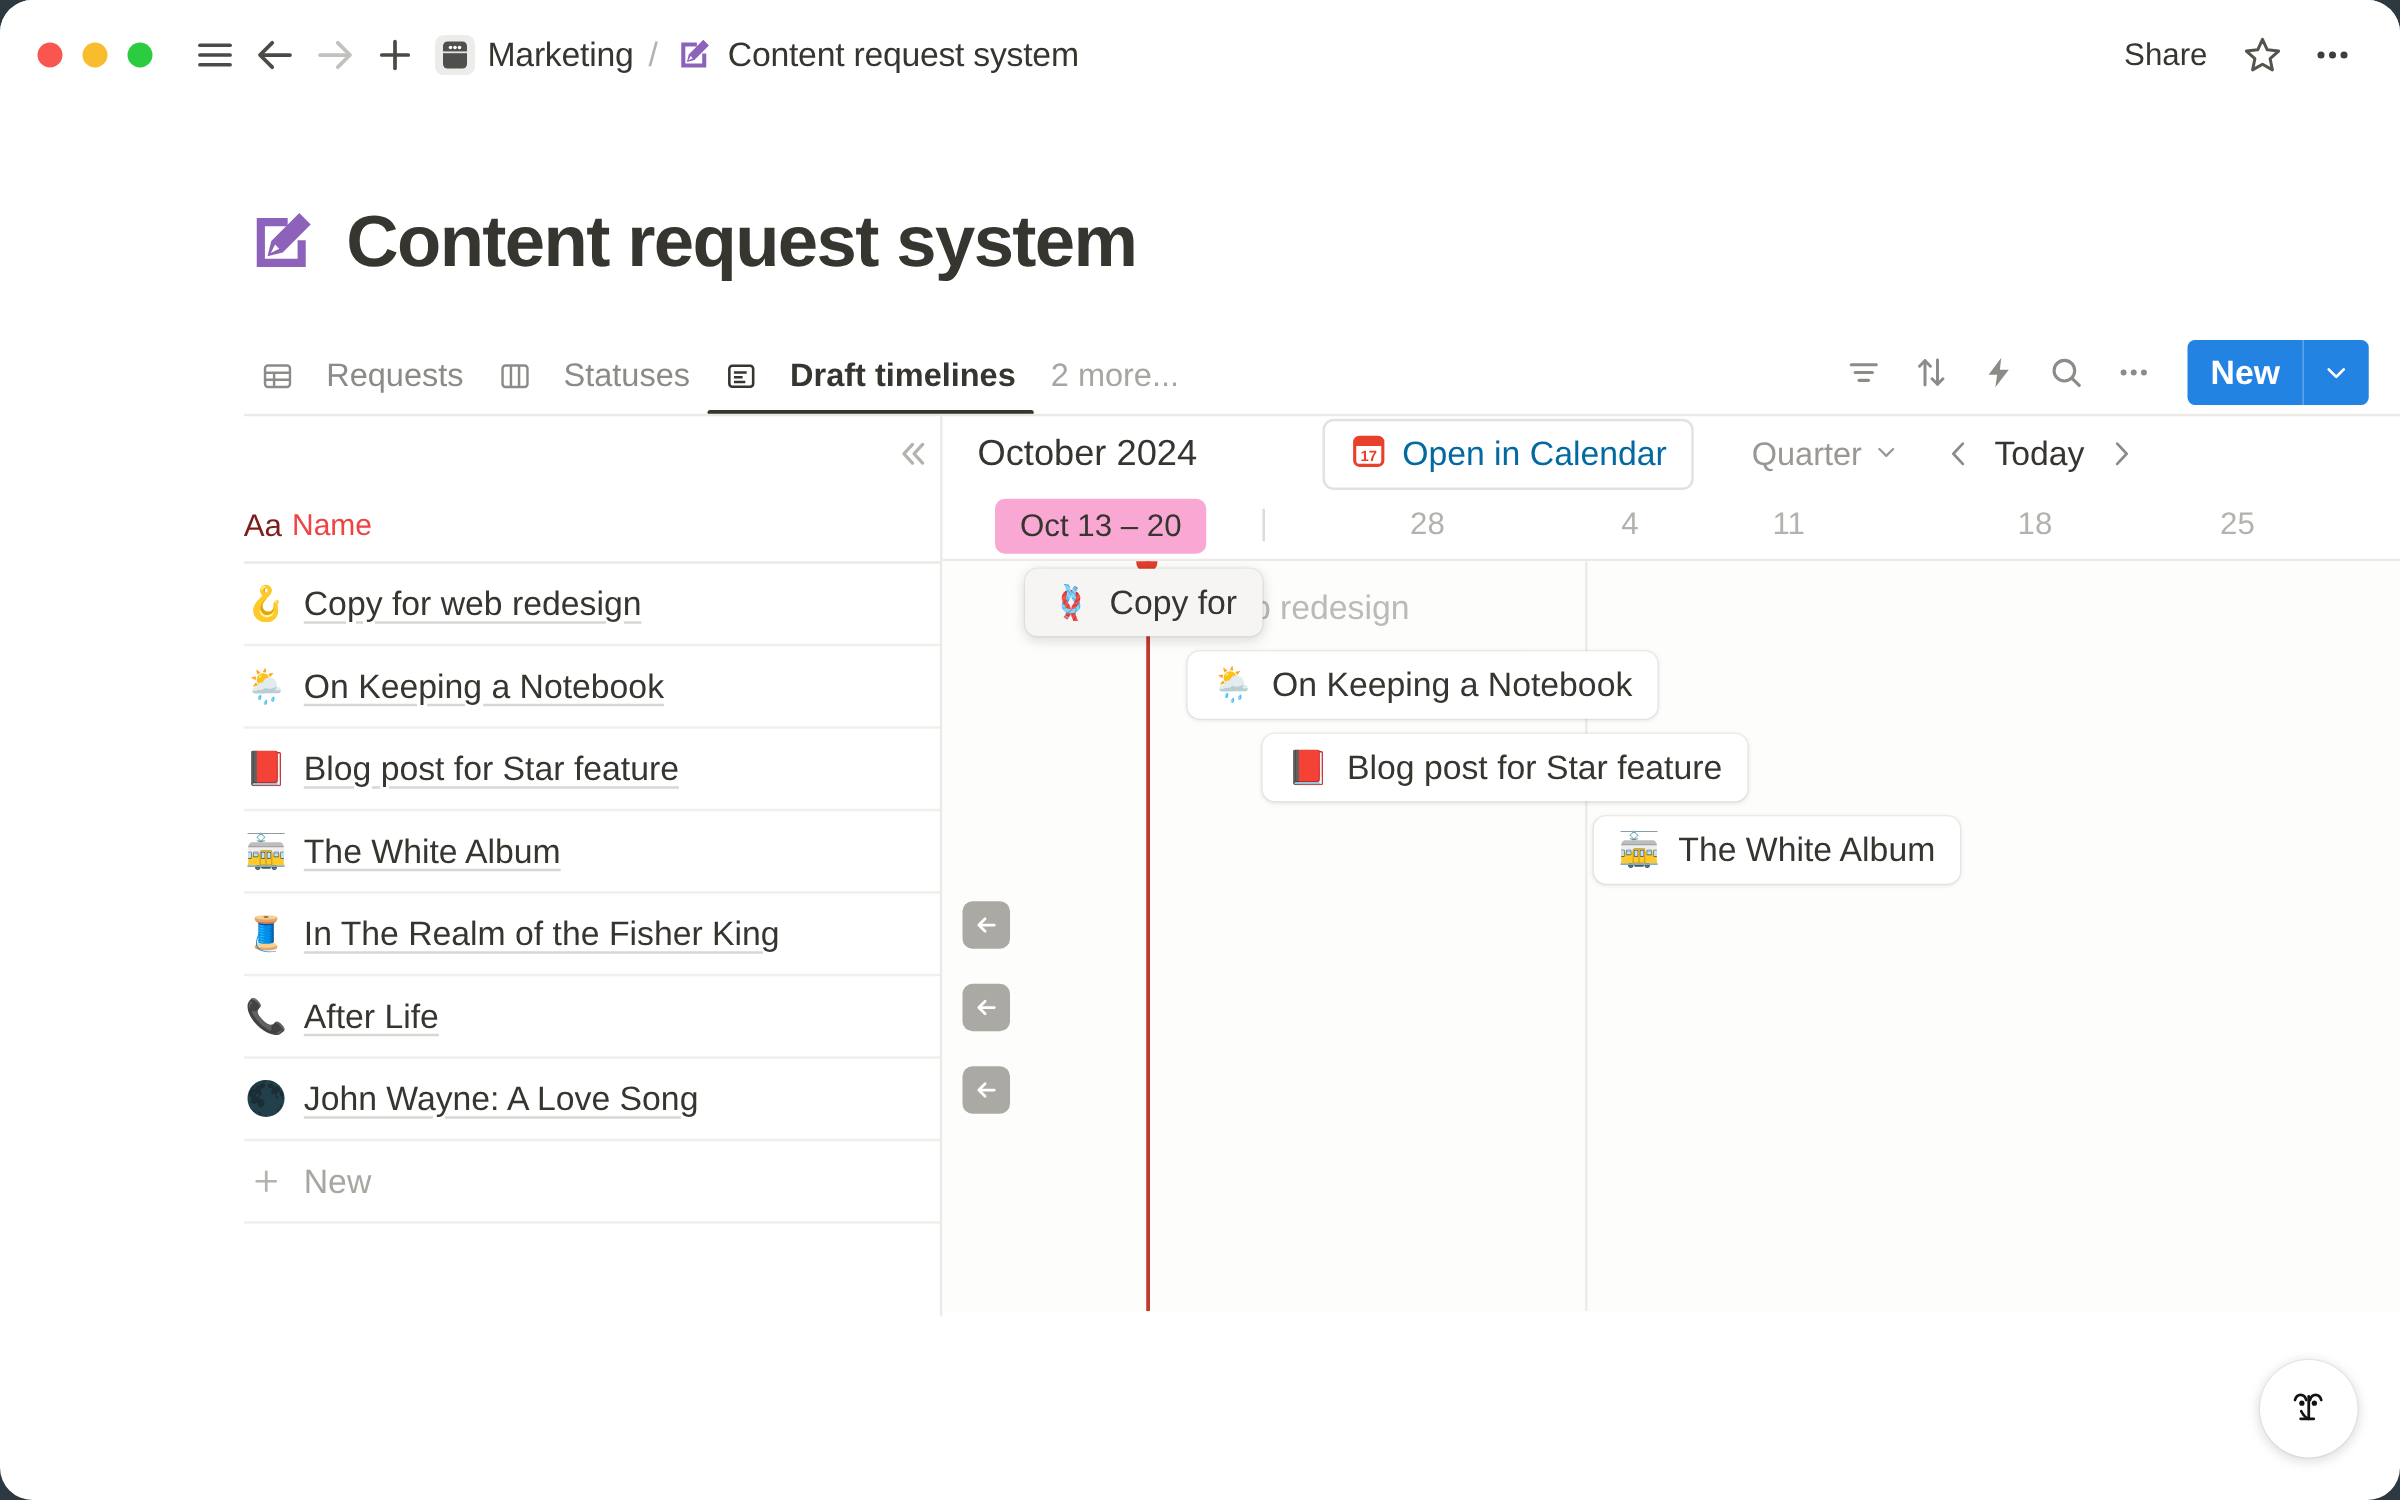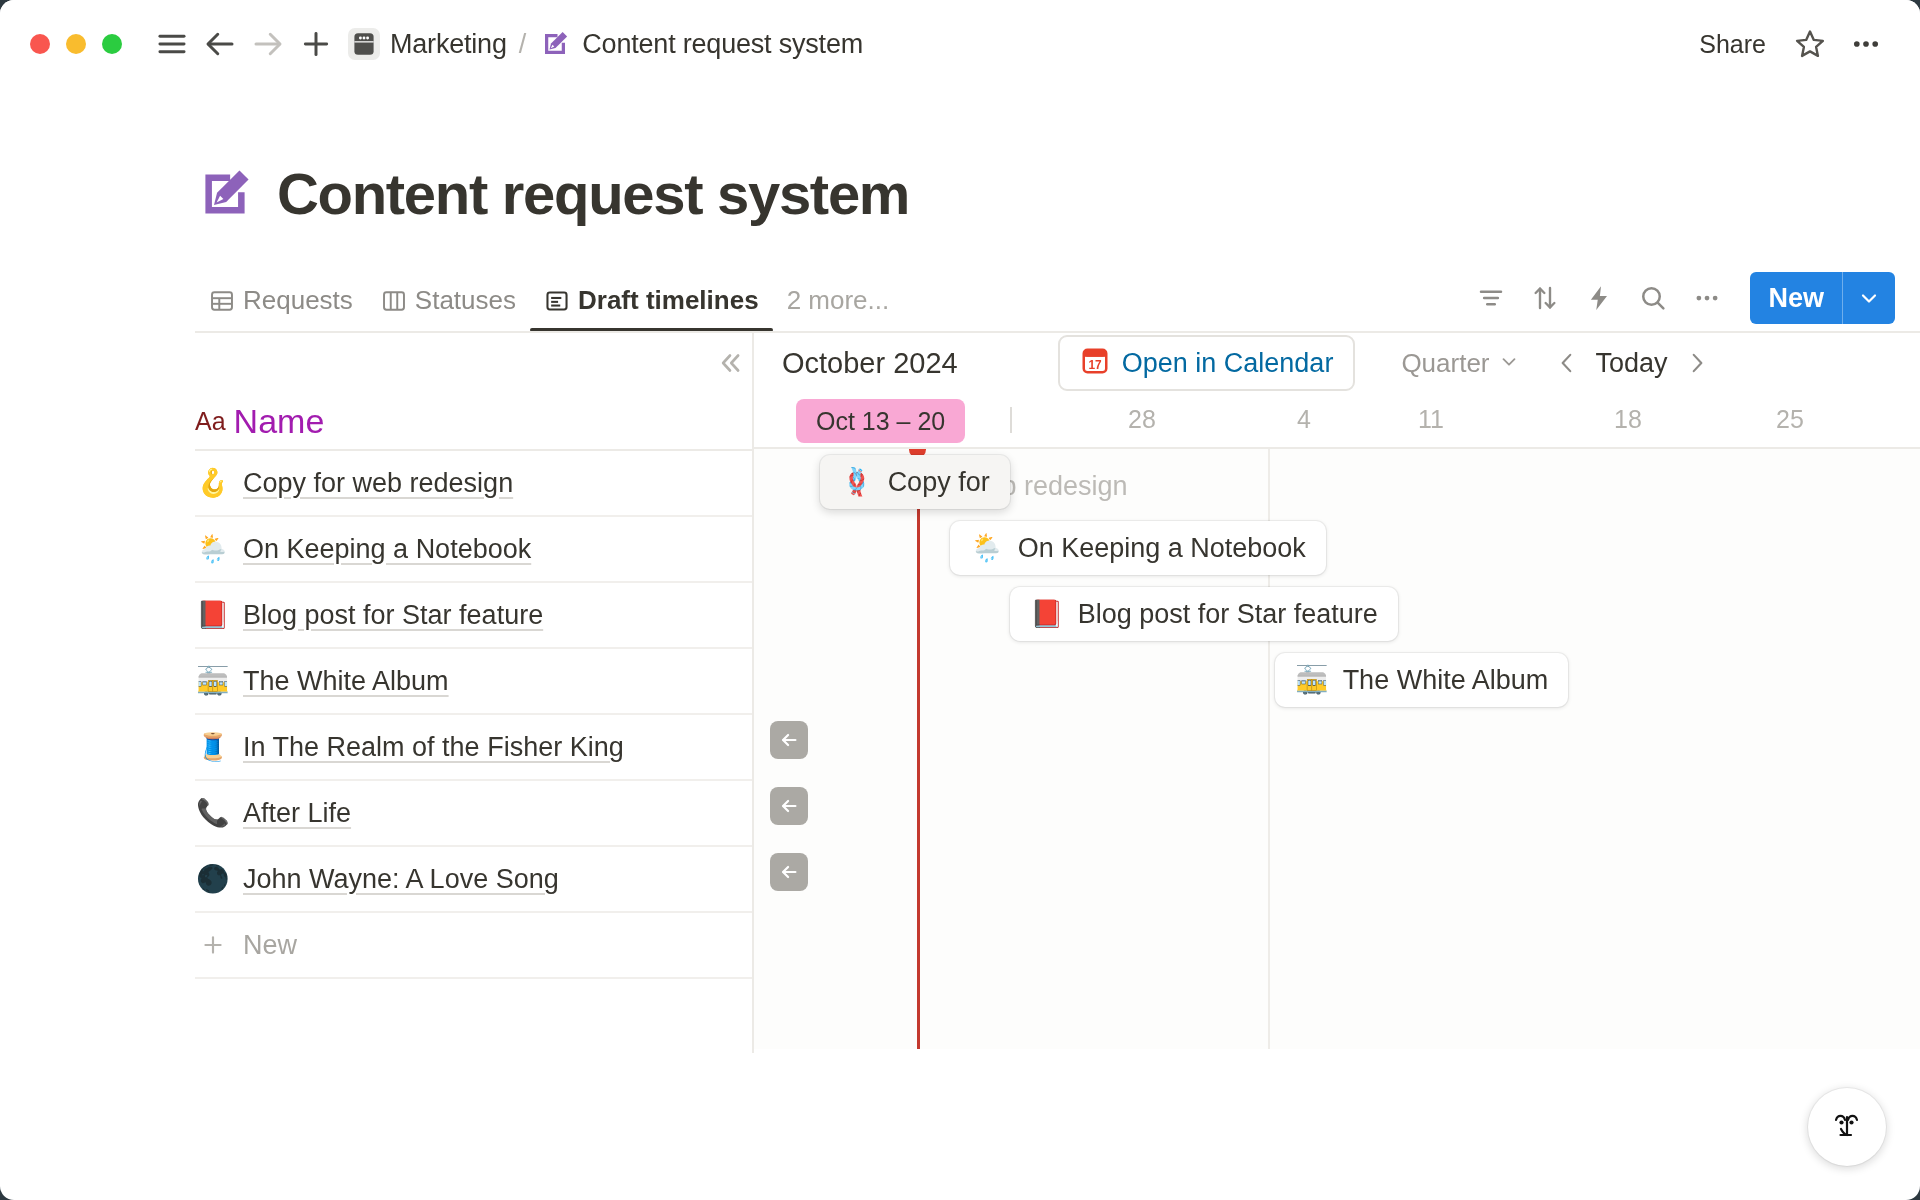--- a/index.html
+++ b/index.html
@@ -12,7 +12,7 @@
   #window {
     position: absolute; inset: 0;
     background: #ffffff;
-    border-radius: 14px;
+    border-radius: 26px;
     overflow: hidden;
   }
 

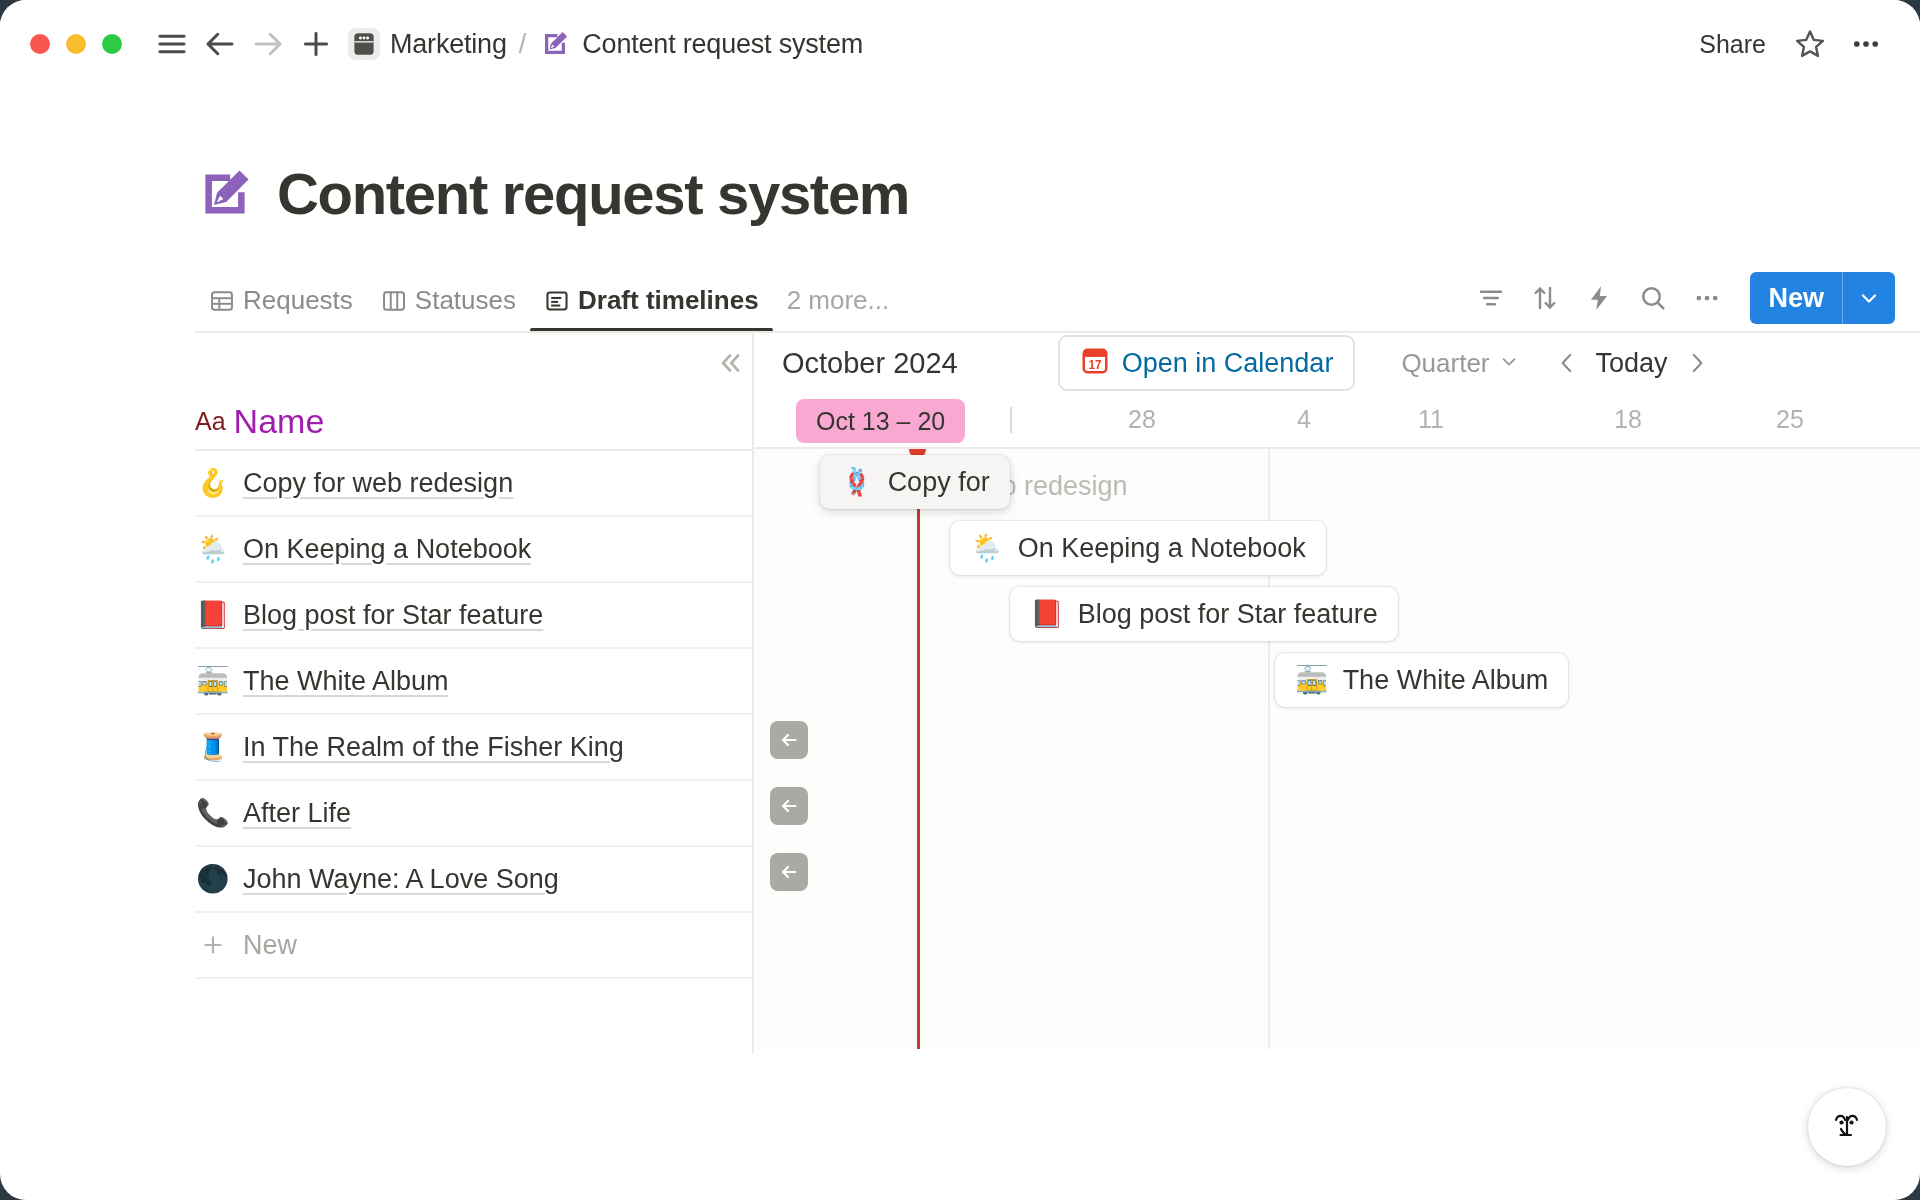--- a/index.html
+++ b/index.html
@@ -62,7 +62,7 @@
   #tabbar { position: absolute; left: 195px; top: 264px; width: 1700px; height: 68px; display: flex; align-items: flex-end; }
   #tabs { display: flex; align-items: flex-end; gap: 0; }
   .tab {
-    display: flex; align-items: center; gap: 8px;
+    display: flex; align-items: center; gap: 26px;
     padding: 0 14px 16px 14px; cursor: pointer; position: relative;
     font-size: 26px; color: #8d8b87; white-space: nowrap;
   }

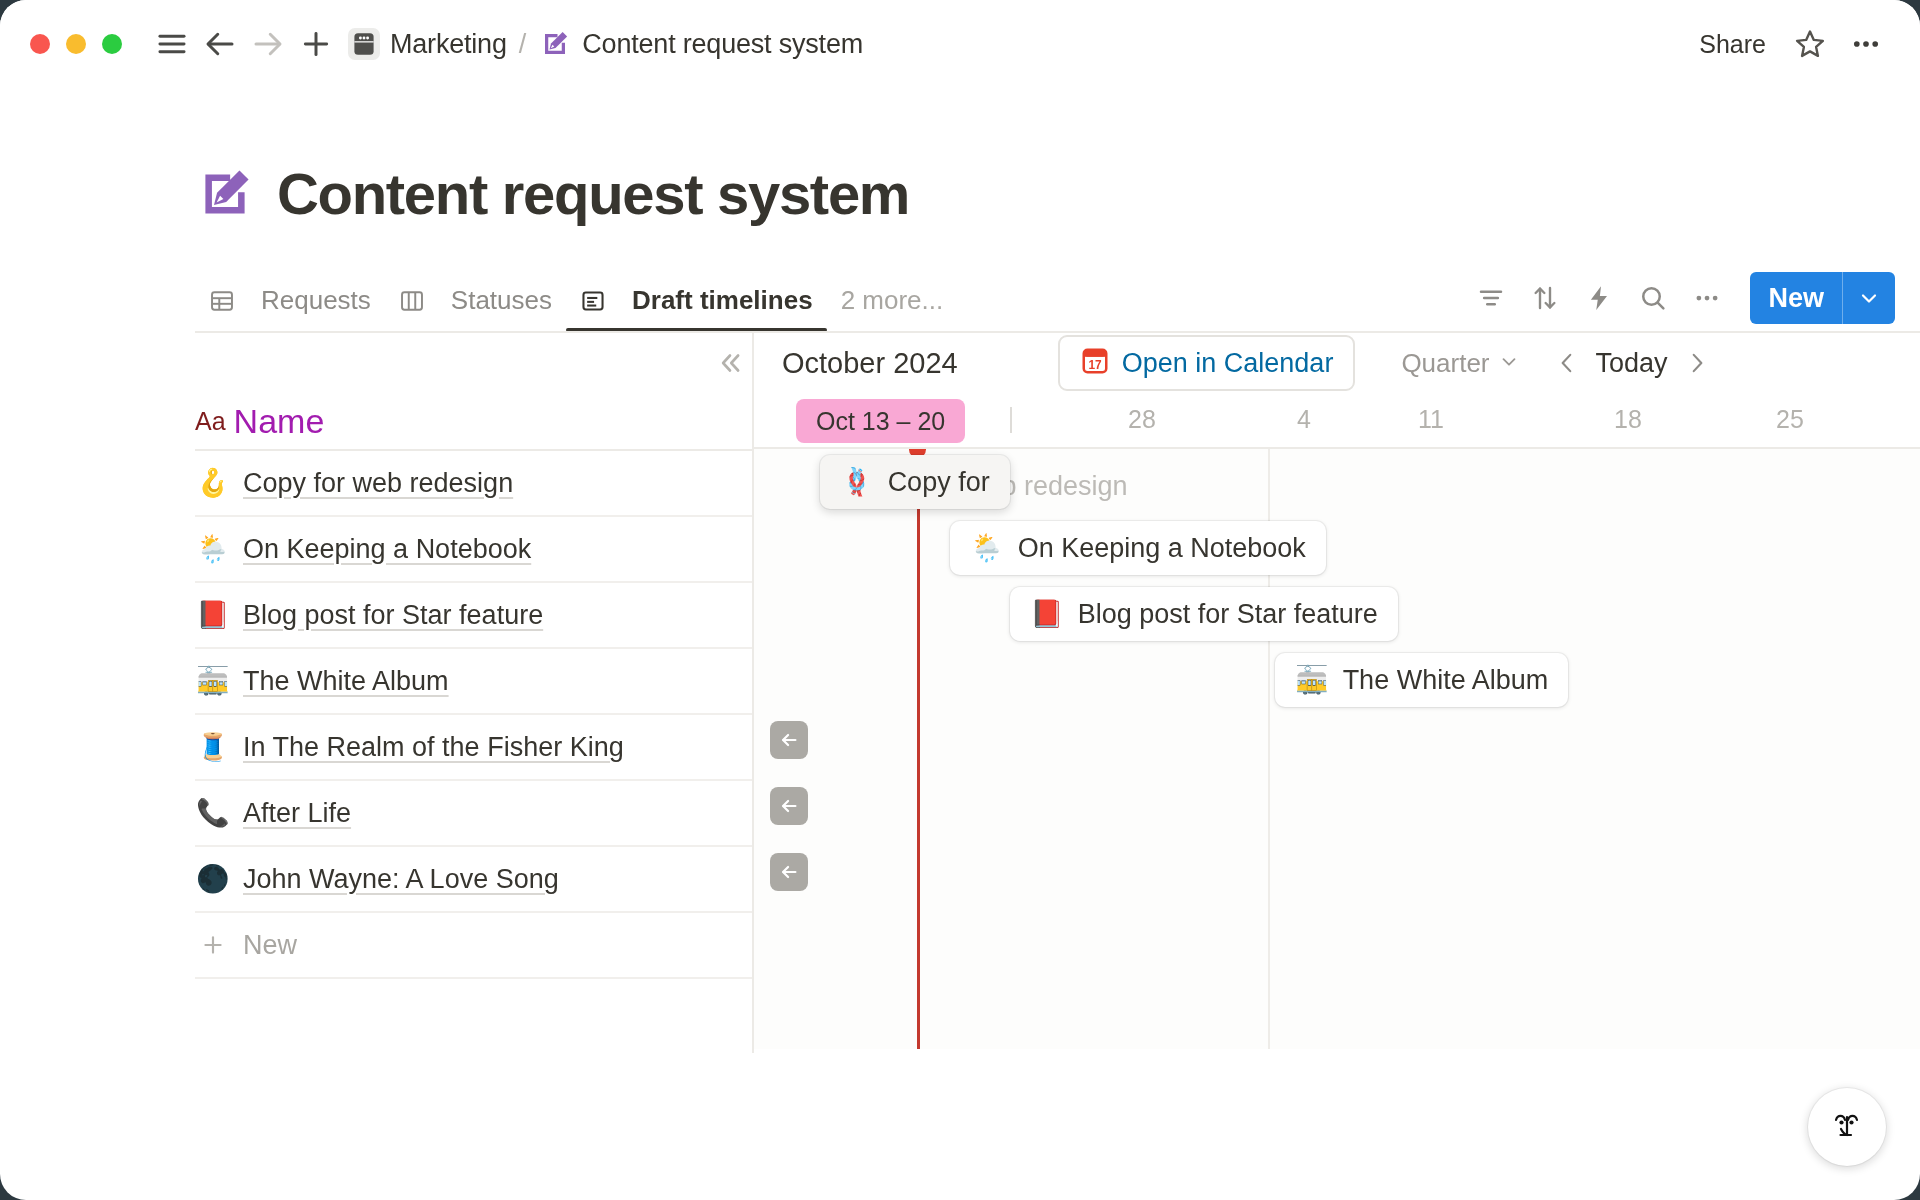--- a/index.html
+++ b/index.html
@@ -96,7 +96,7 @@
 
   #name-header { height: 58px; display: flex; align-items: center; gap: 8px; border-bottom: 2px solid #eceae6; }
   #name-header .aa { font-size: 25px; color: #7f1d1d; }
-  #name-header .lbl { font-size: 34px; color: #a21caf; }
+  #name-header .lbl { font-size: 24px; color: #ef4444; }
 
   .row {
     height: 66px; display: flex; align-items: center; gap: 14px;

